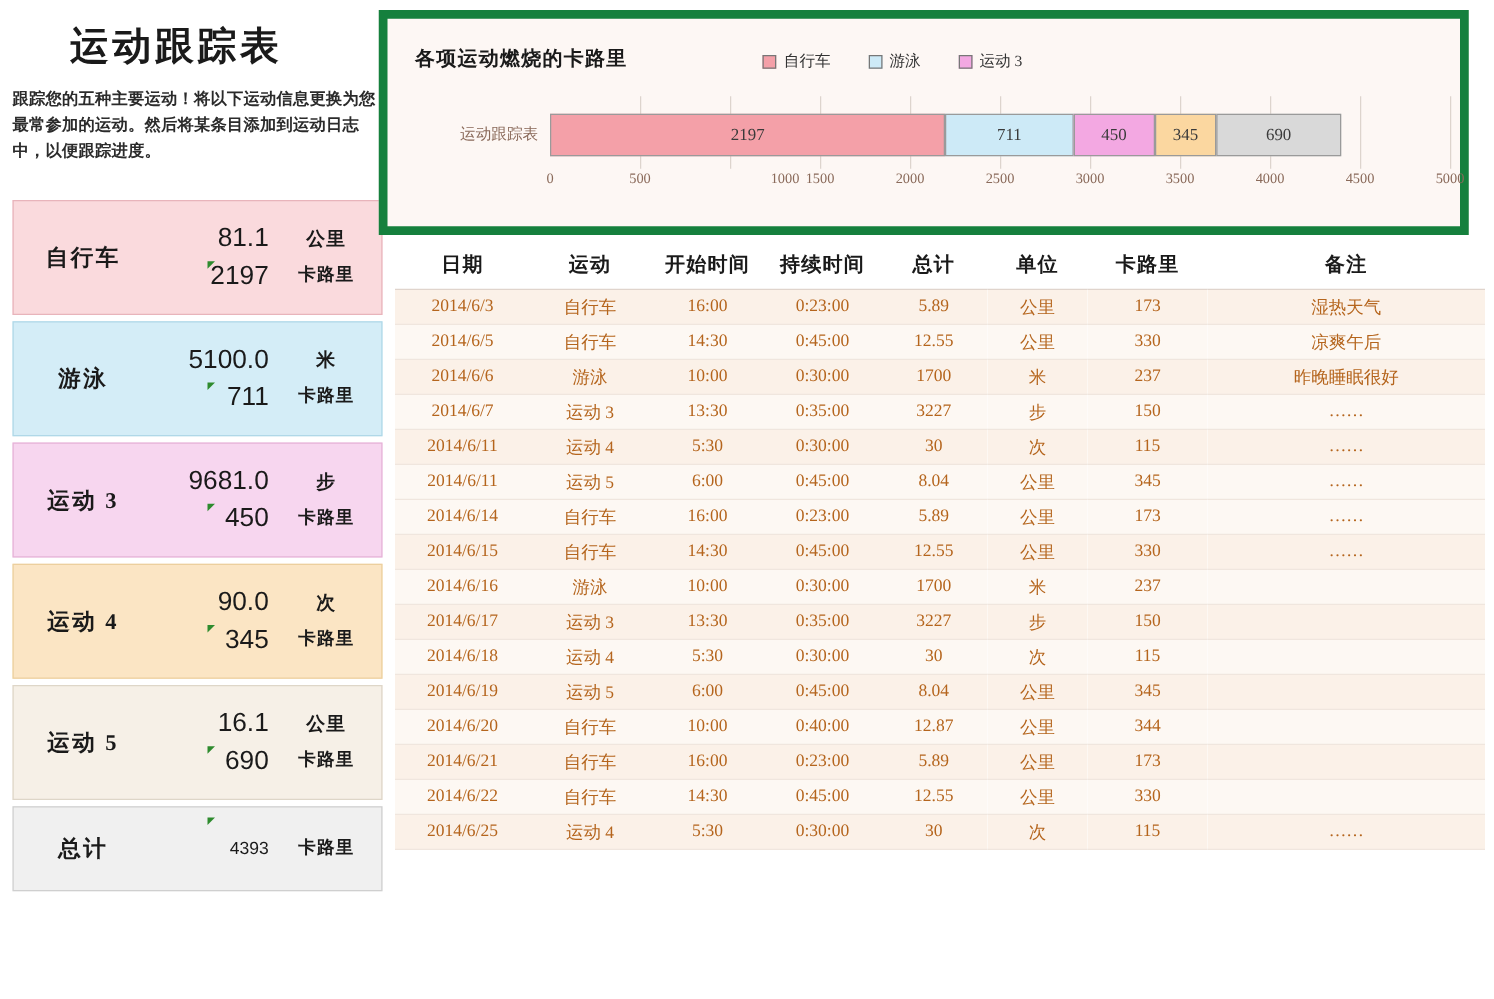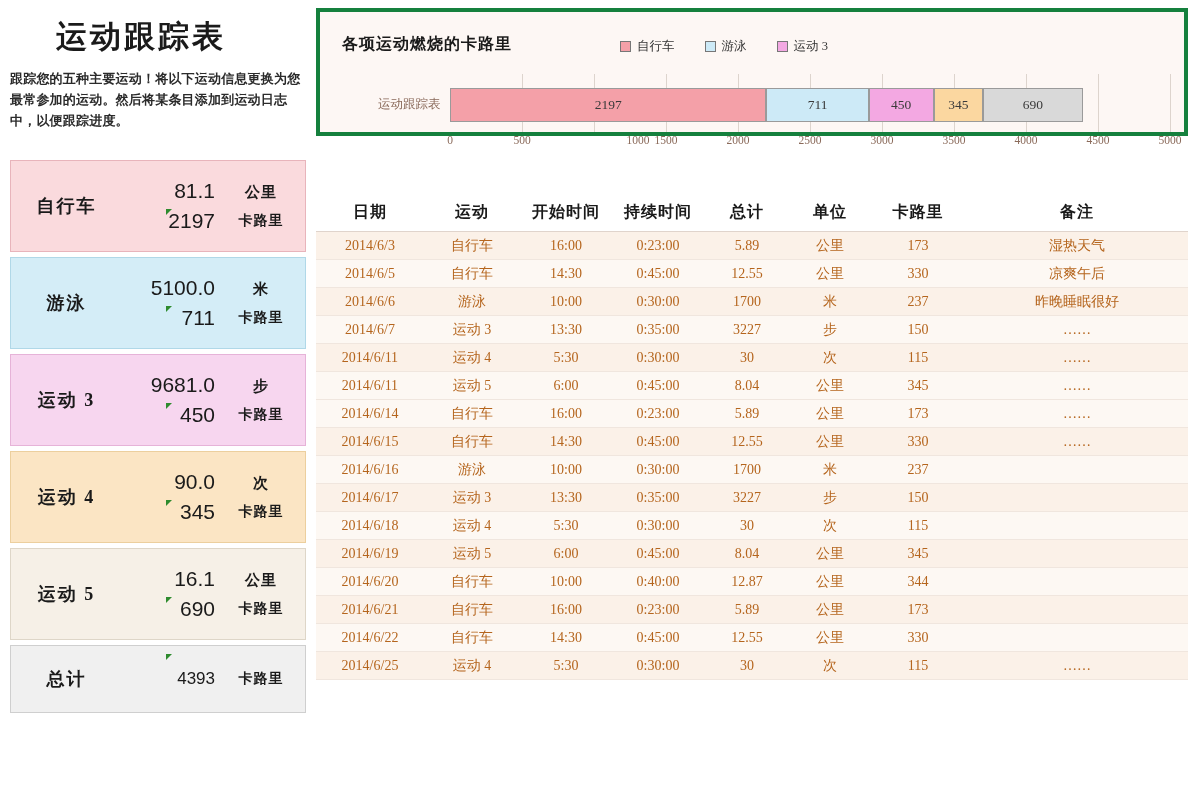--- a/index.html
+++ b/index.html
@@ -107,10 +107,10 @@
   
   .chart-panel {
     position: absolute;
-    left: 316px; top: 8px;
-    width: 872px; height: 128px;
+    left: 303px; top: 8px;
+    width: 872px; height: 180px;
     background: #fdf7f4;
-    border: 4px solid #15803d;
+    border: 7px solid #15803d;
   }
   .chart-title {
     position: absolute;

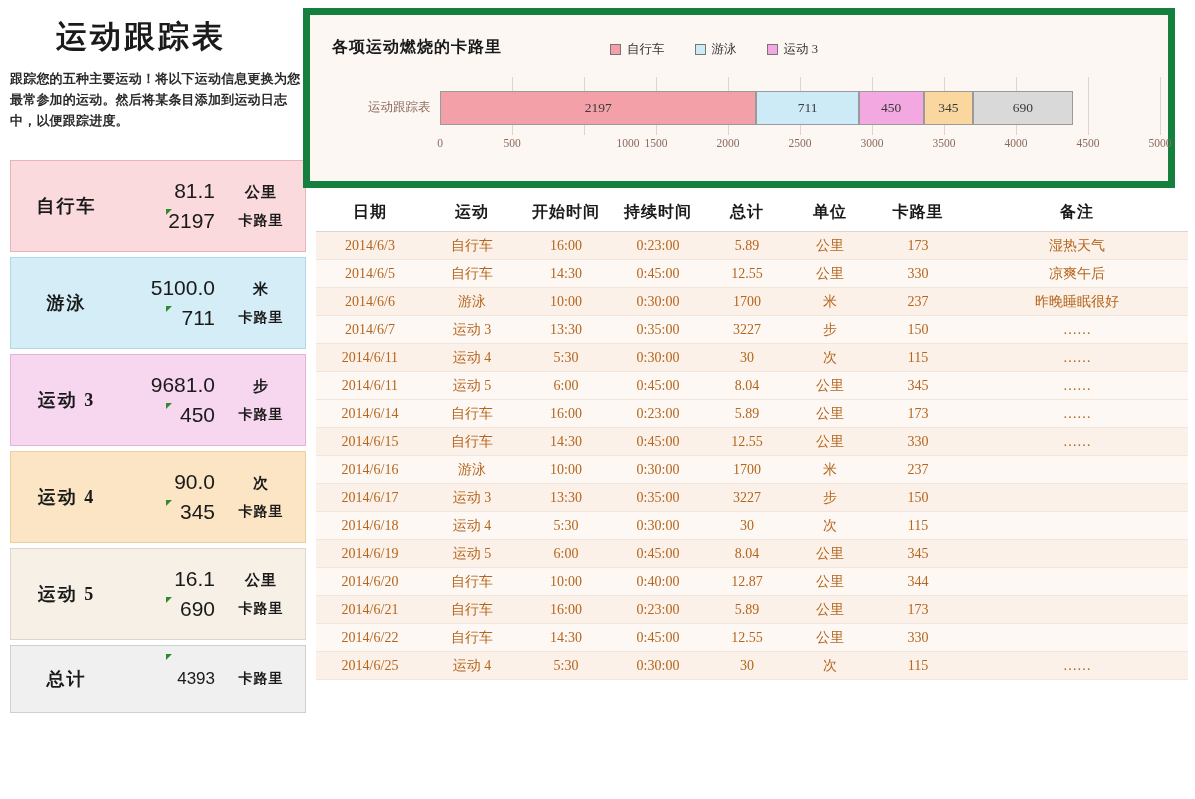--- a/index.html
+++ b/index.html
@@ -102,7 +102,7 @@
   .card-ex5    { background: #f6f0e7; border-color: #ded6c8; }
   .card-total  { background: #f0f0f0; border-color: #cfcfcf; height: 68px; }
   .card-total .c-name { font-size: 18px; }
-  .card-total .c-val { font-size: 17px; }
+  .card-total .c-val { font-size: 14px; }
 
   
   .chart-panel {

